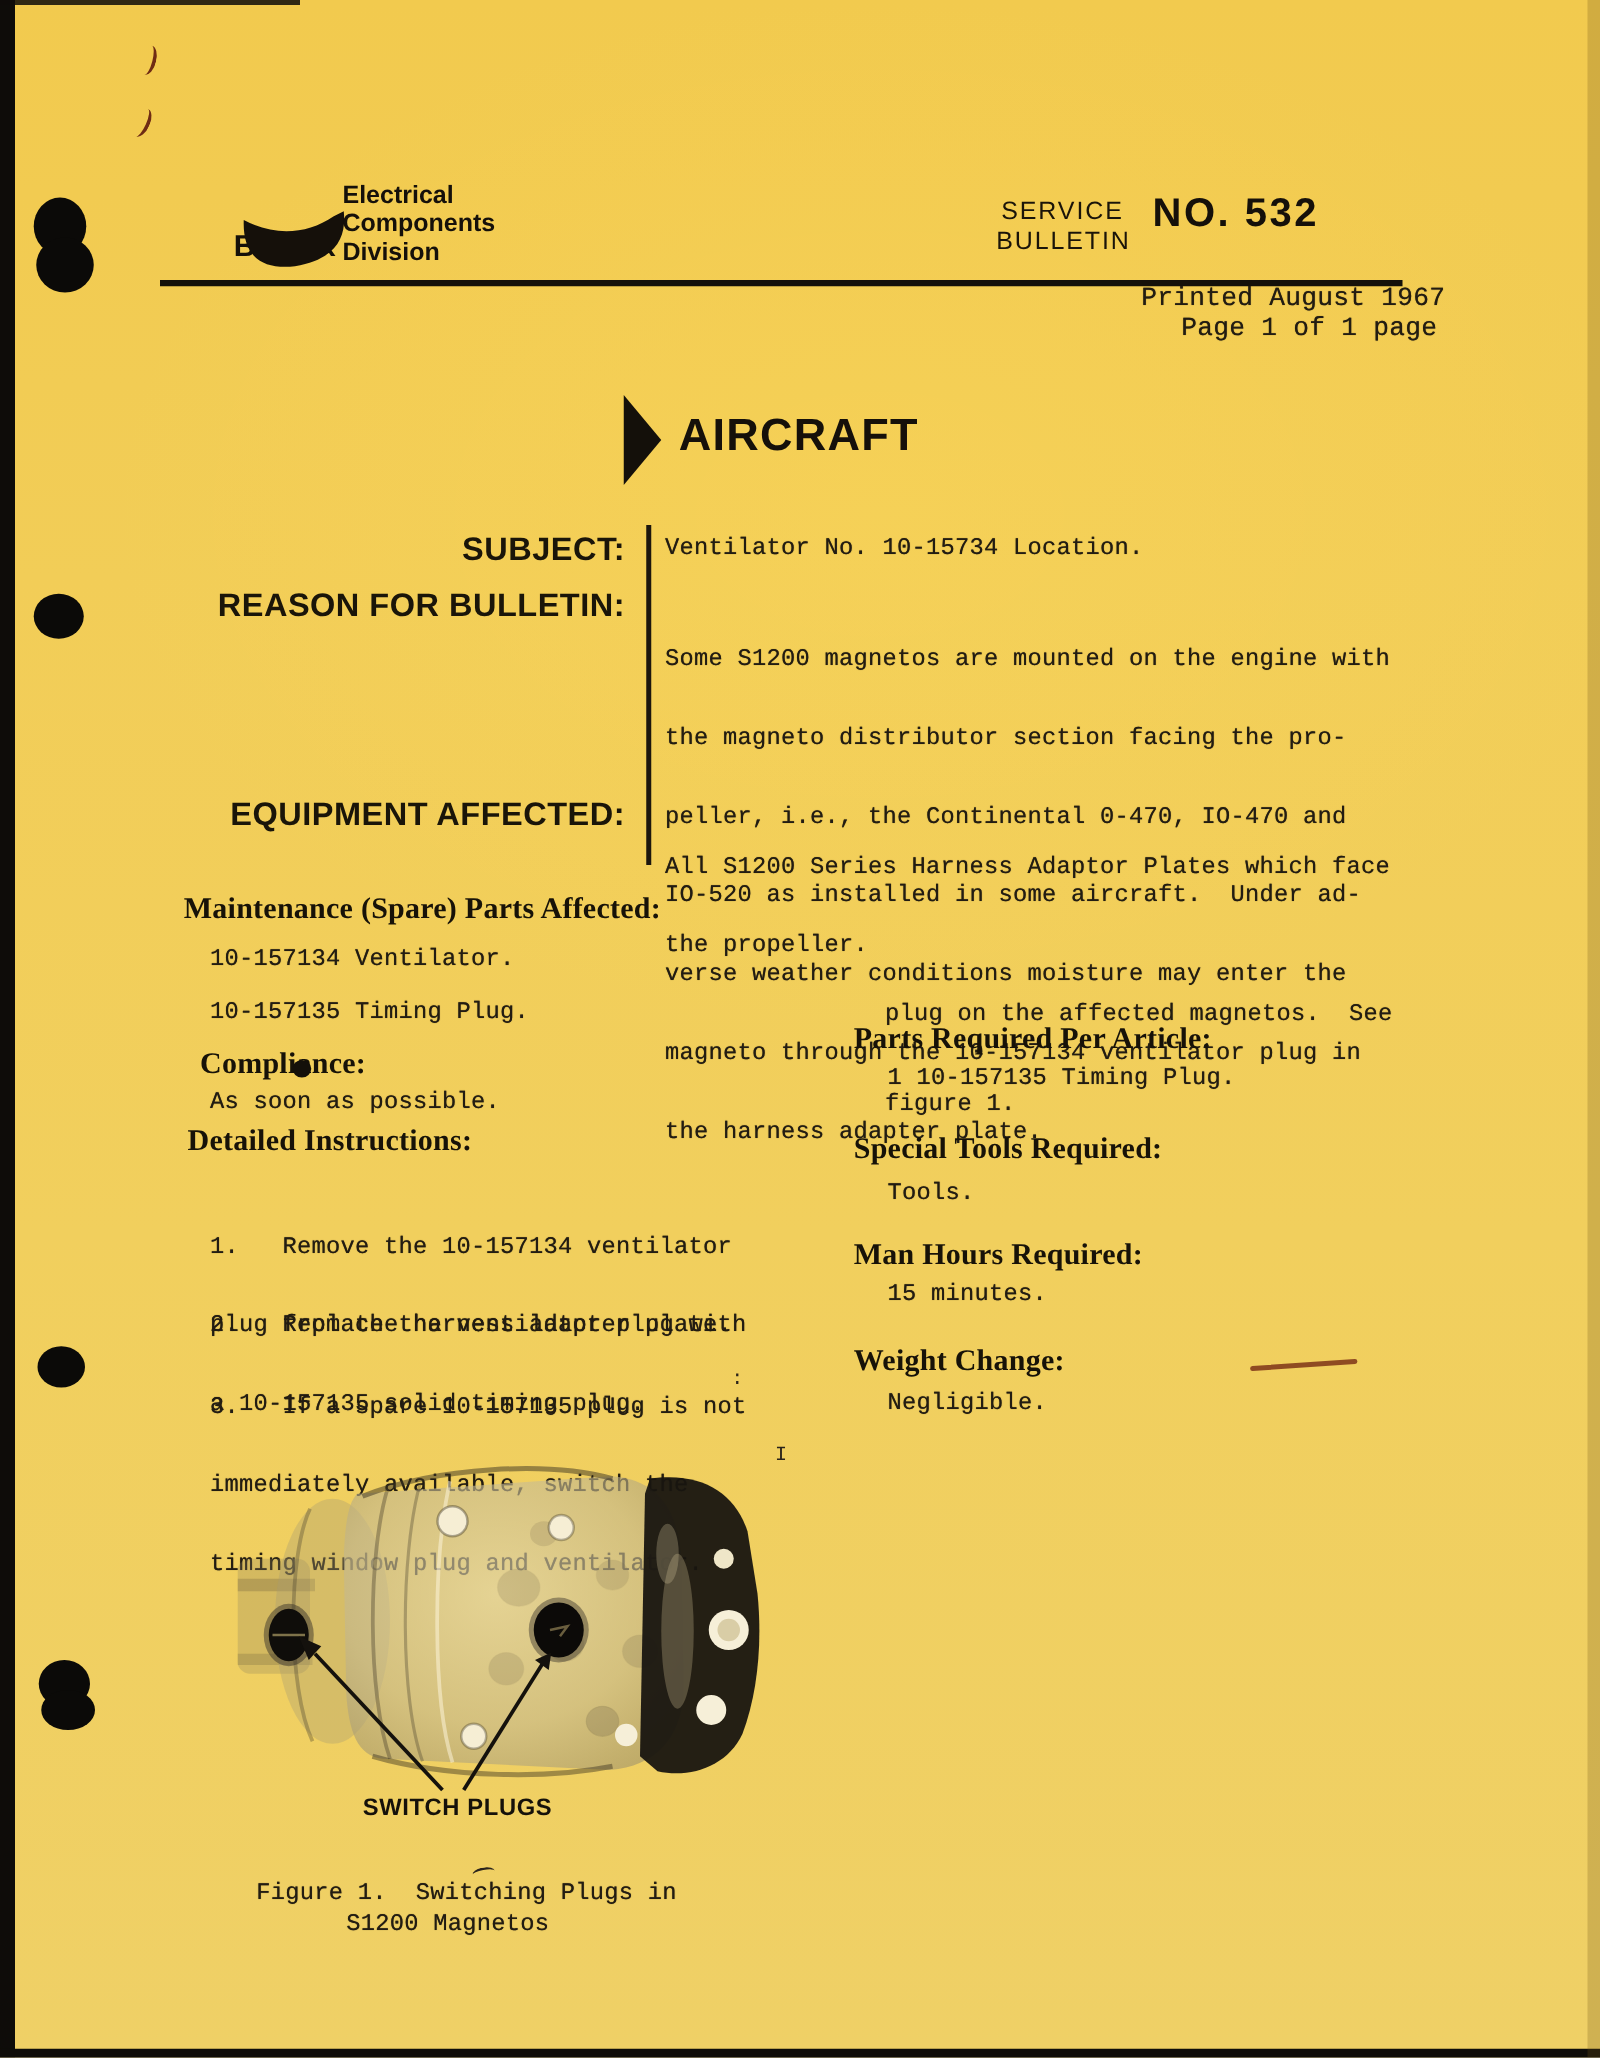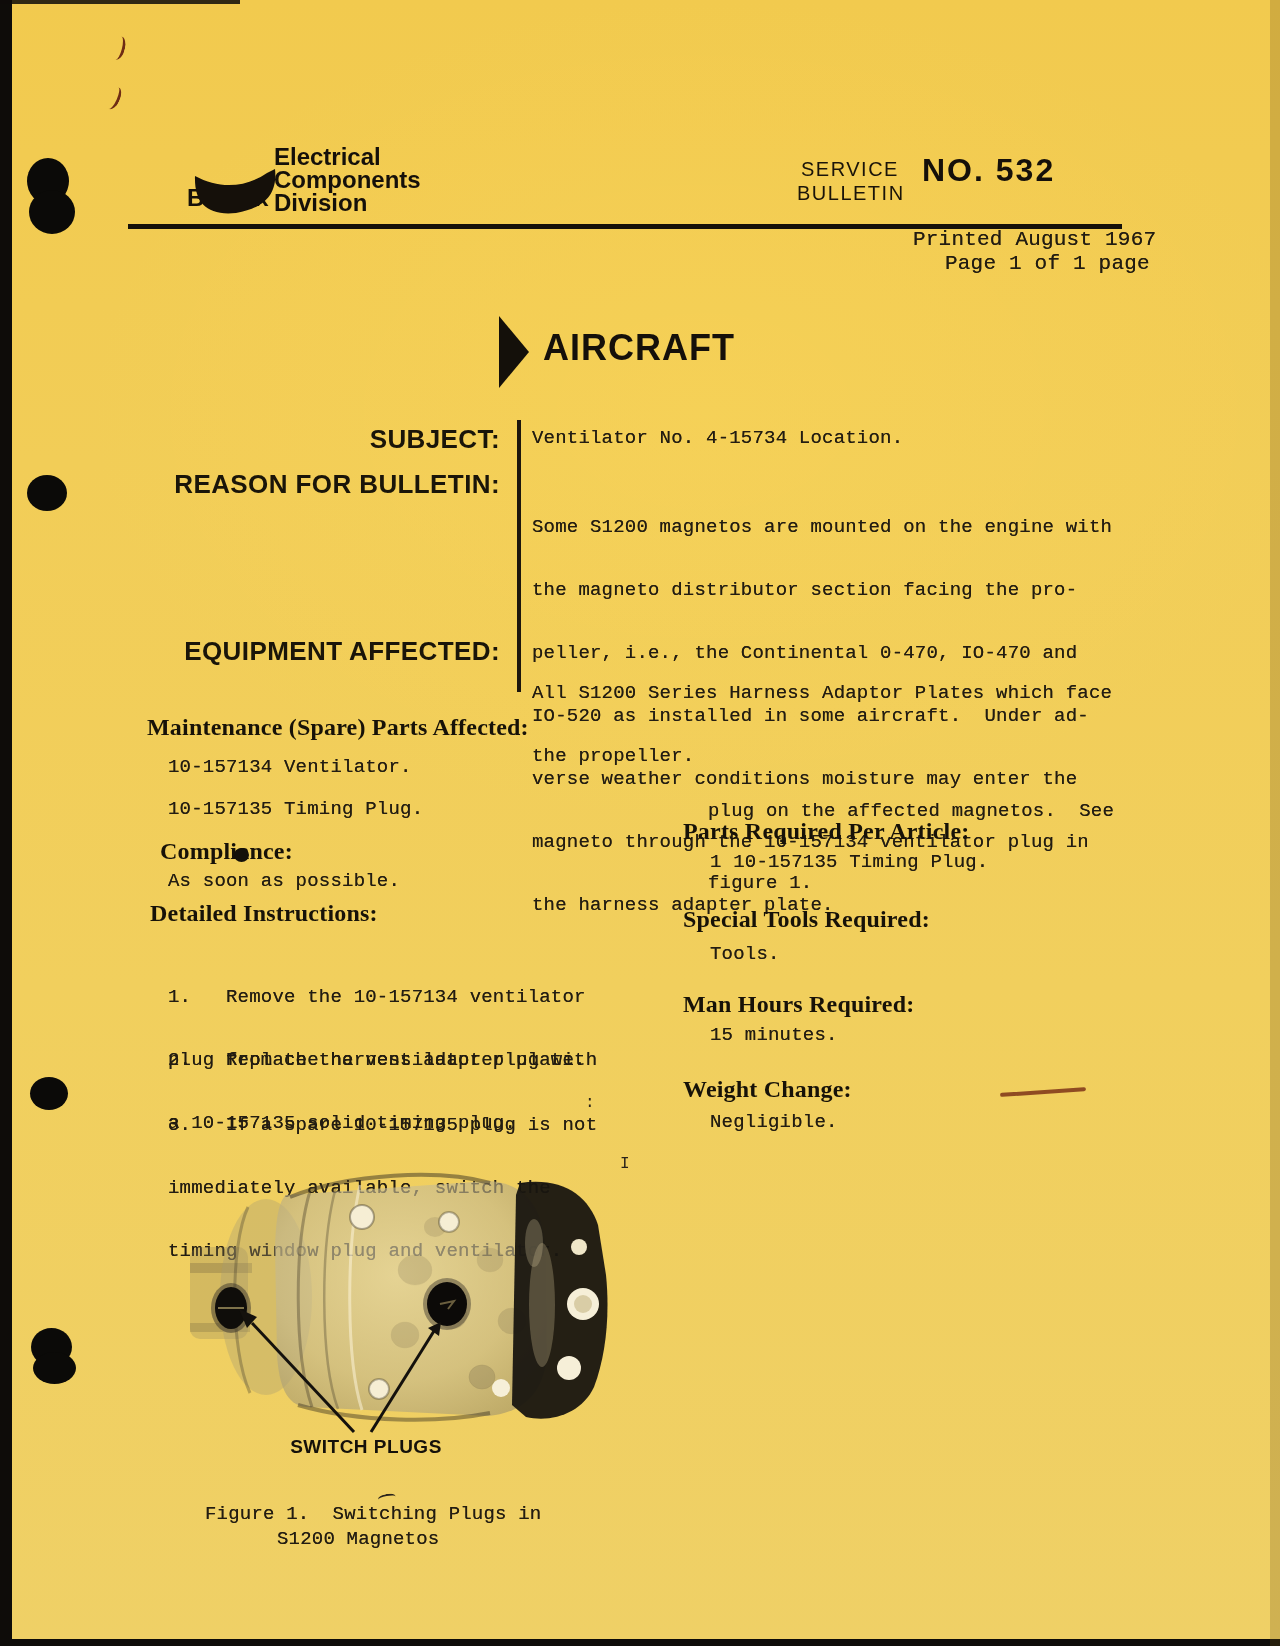--- a/index.html
+++ b/index.html
@@ -85,7 +85,7 @@
   <svg class="abs" style="left:189px;top:168px;" width="88" height="48" viewBox="0 0 88 48">
     <path d="M6,8 C30,21 56,20 78,5 L86,1 C88,20 82,39 47,45 C18,48 5,35 6,8 Z" fill="#15100a"></path>
   </svg>
-  <div class="abs" style="left:274px;top:145px;font-weight:700;font-size:24px;line-height:23px;color:#15100a;">
+  <div class="abs" style="left:274px;top:145px;font-weight:700;font-size:20px;line-height:23px;color:#15100a;">
     <div>Electrical</div>
     <div>Components</div>
     <div>Division</div>

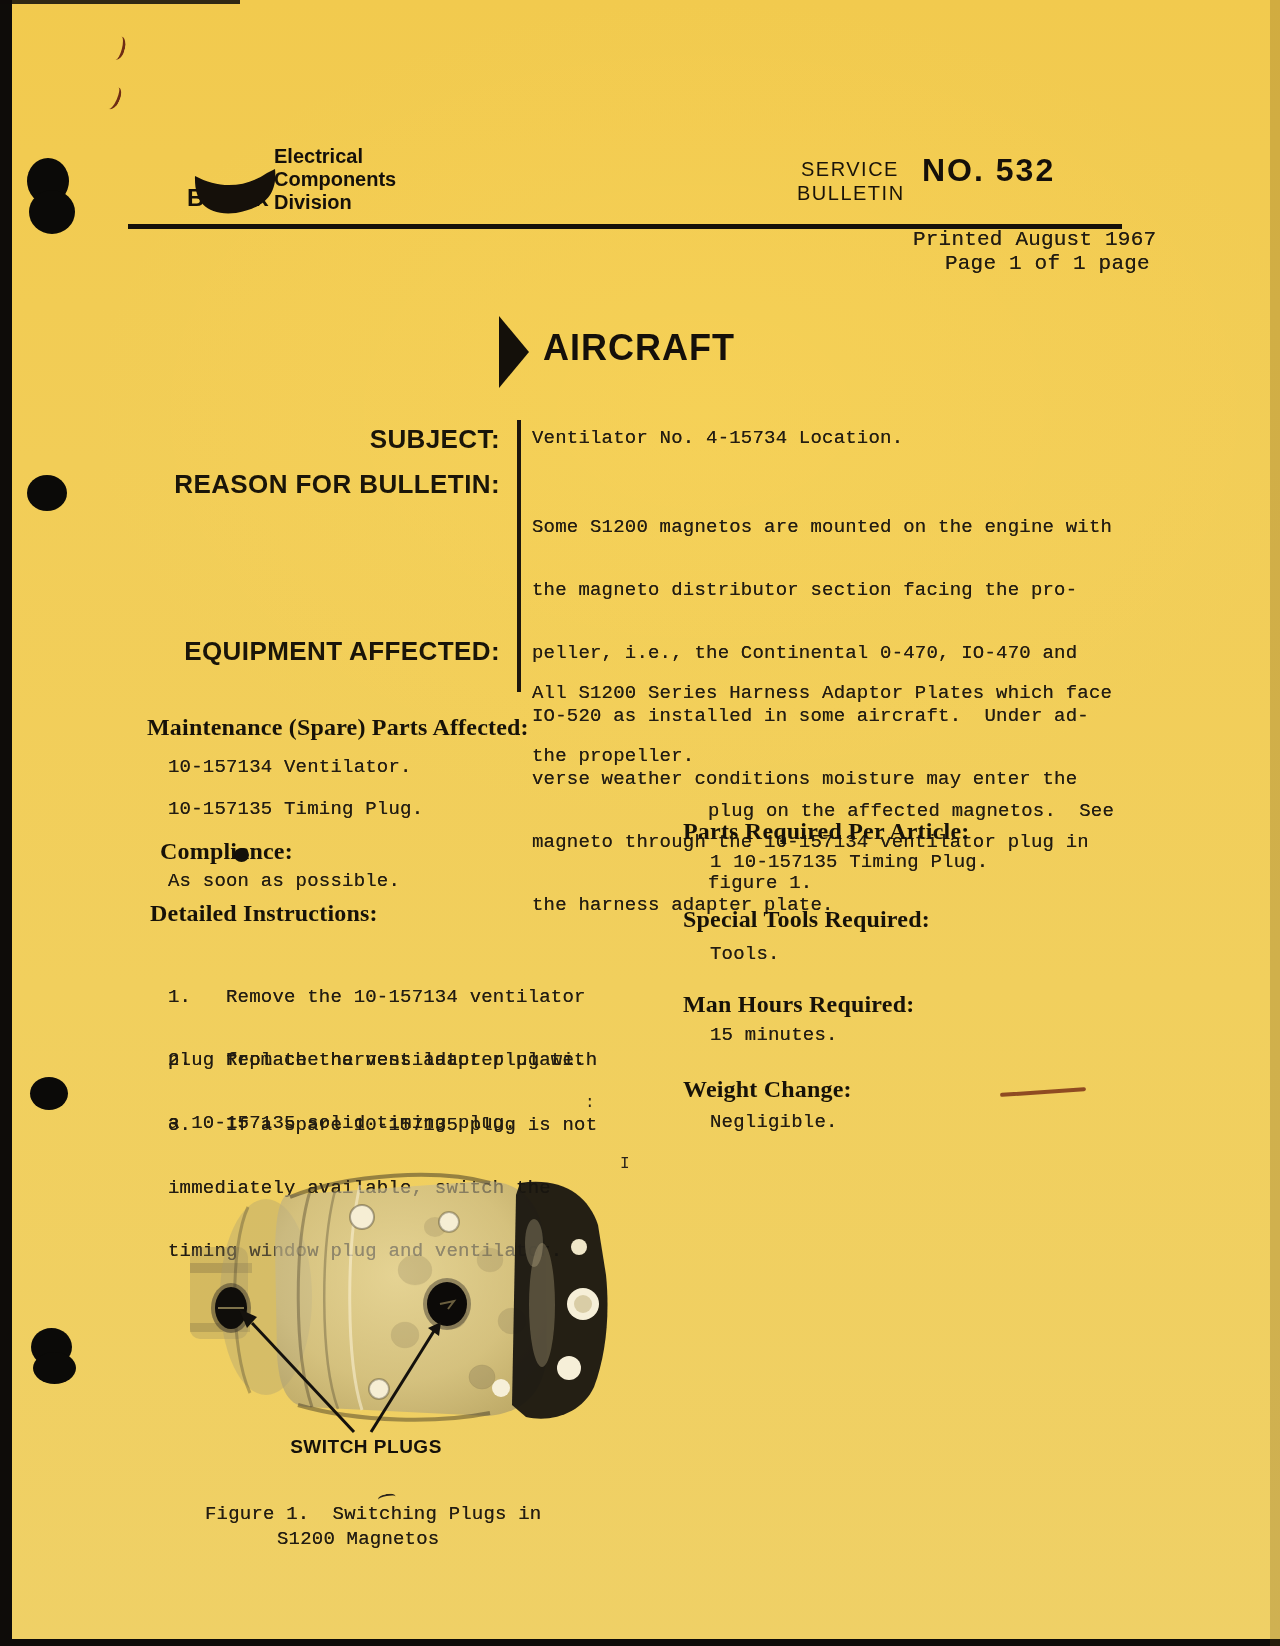--- a/index.html
+++ b/index.html
@@ -106,7 +106,7 @@
   <div class="divider" style="left:517px;top:420px;height:272px;"></div>
 
   <div class="lbl" style="left:150px;top:424px;">SUBJECT:</div>
-  <div class="mono" style="left:532px;top:428px;">Ventilator No. 4-15734 Location.</div>
+  <div class="mono" style="left:532px;top:428px;">Ventilator No. 10-15734 Location.</div>
 
   <div class="lbl" style="left:150px;top:469px;">REASON FOR BULLETIN:</div>
   <div class="mono" style="left:532px;top:475px;">

